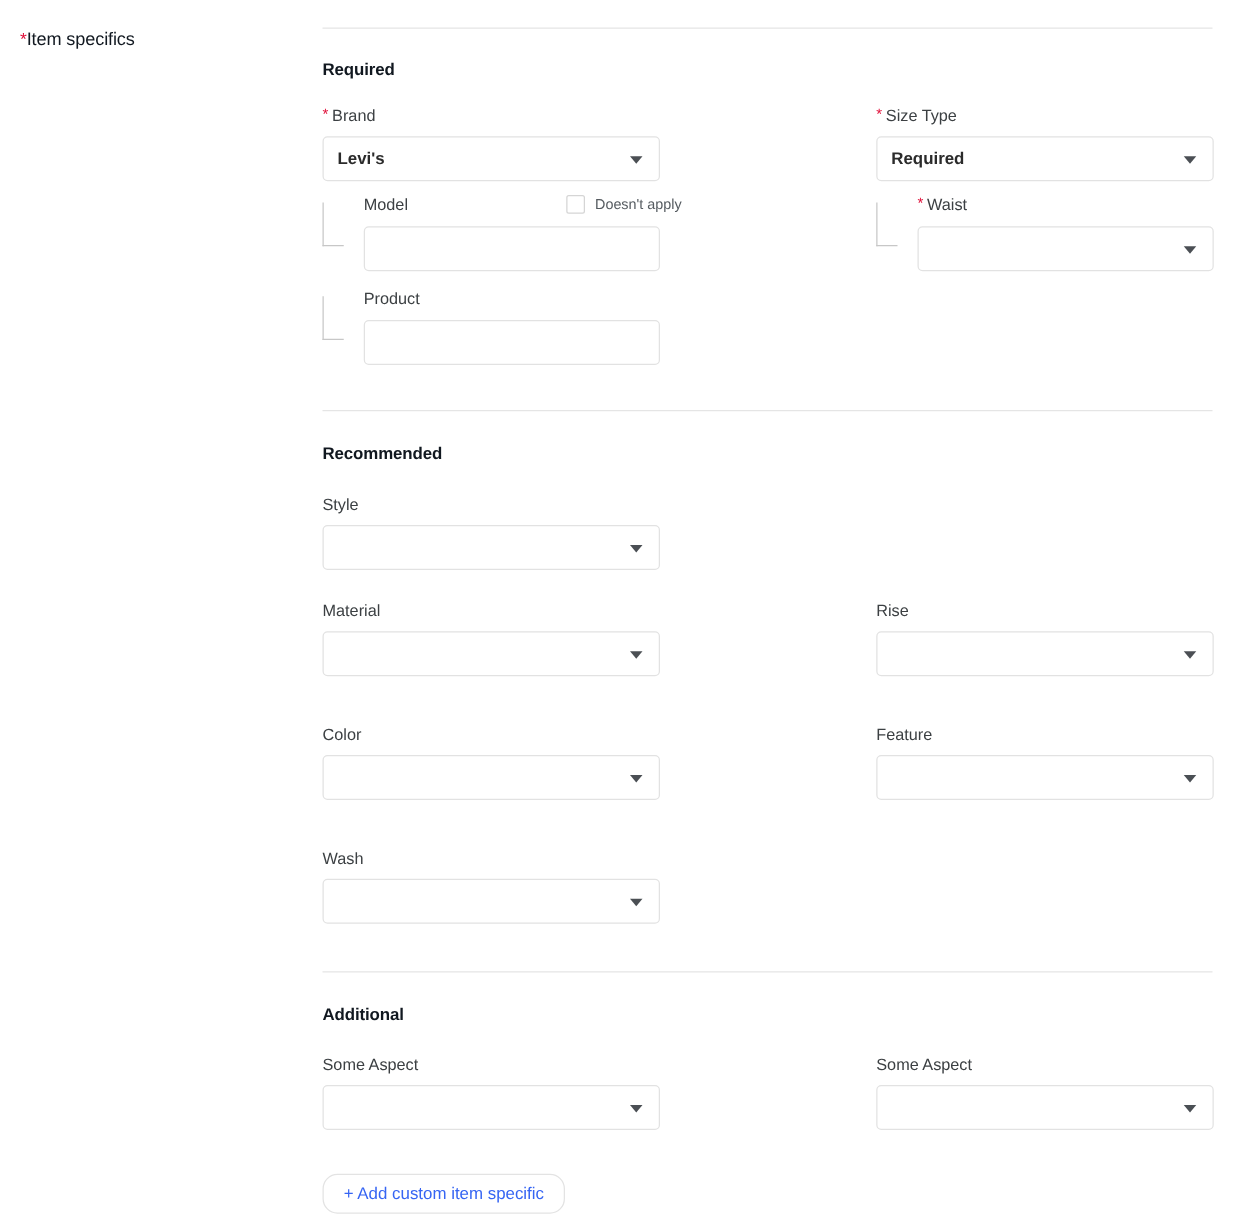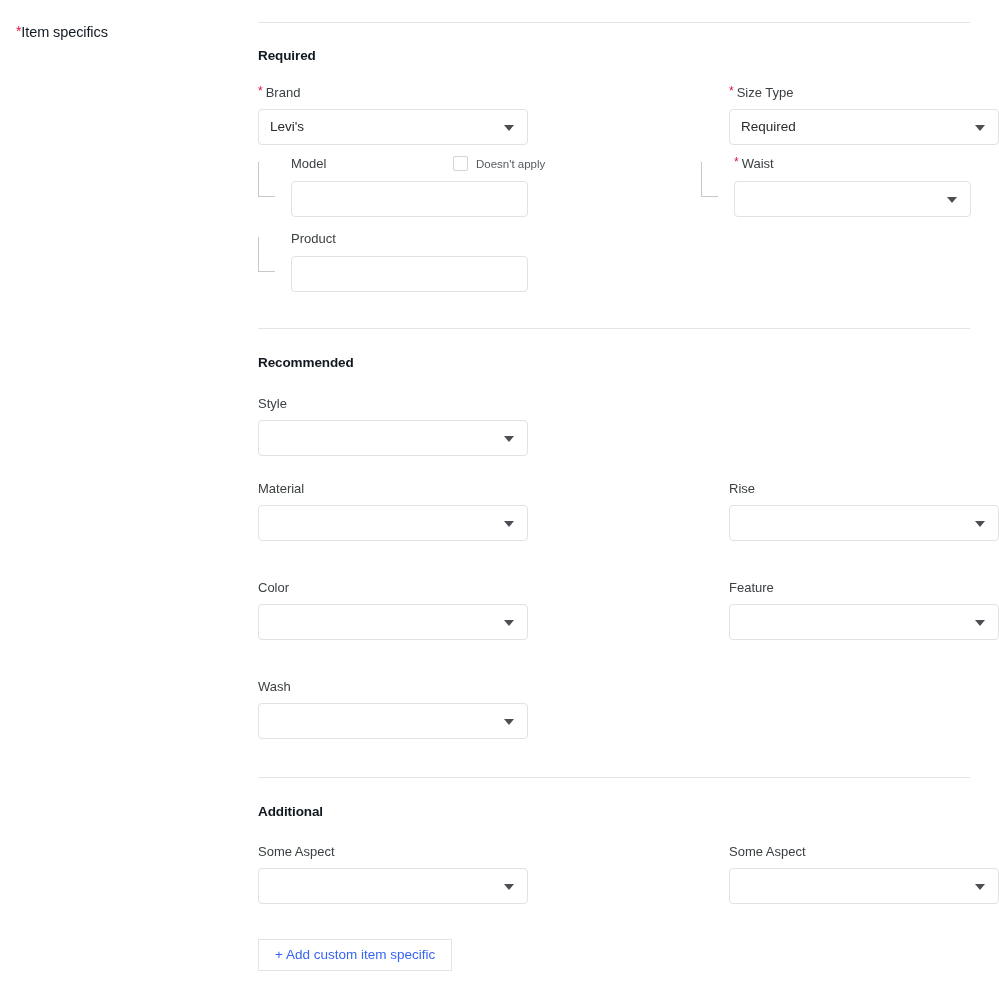--- a/index.html
+++ b/index.html
@@ -74,7 +74,7 @@
     width: 270px;
   }
   .field.col-left  { left: 0; }
-  .field.col-right { left: 443px; margin-left: 28px; }
+  .field.col-right { left: 443px; }
 
   .field-label {
     font-size: 13px;

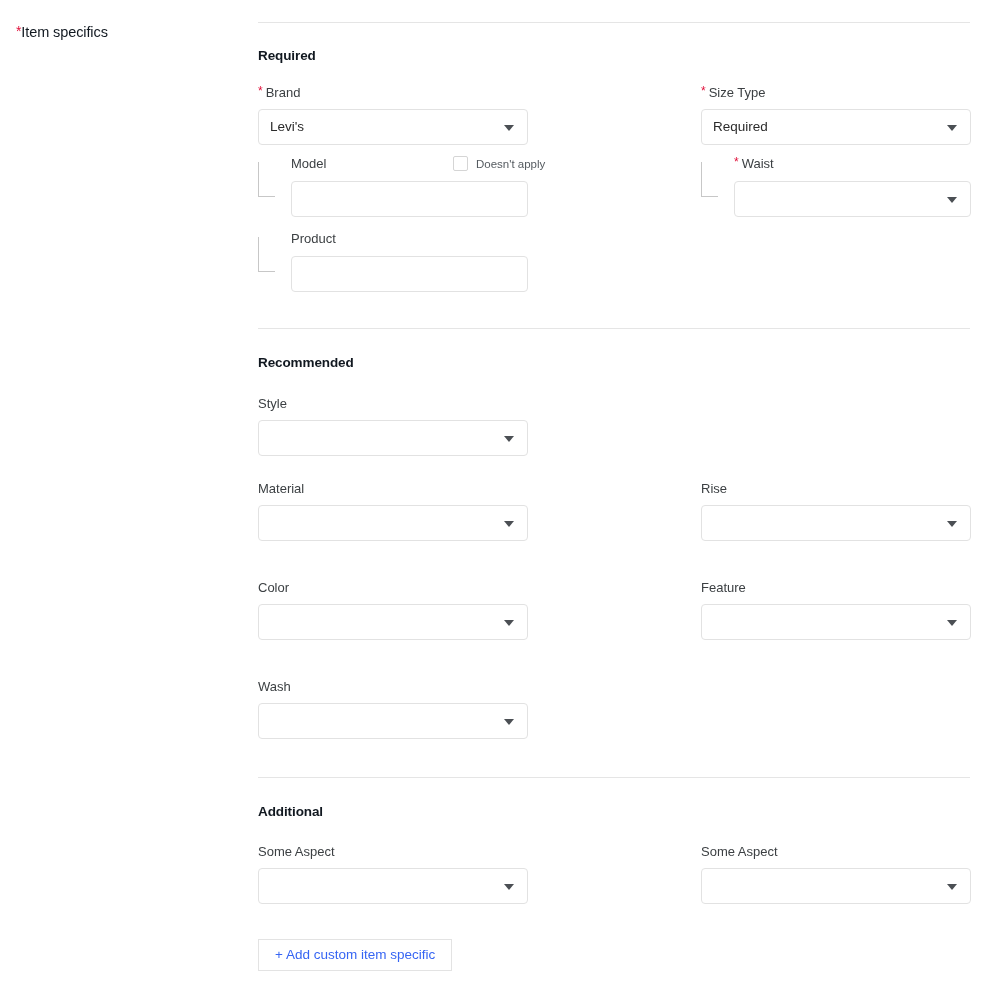--- a/index.html
+++ b/index.html
@@ -97,6 +97,7 @@
     border: 1px solid #e2e2e2;
     border-radius: 4px;
     background: #ffffff;
+    font-weight: bold;
   }
   .control .value {
     position: absolute;

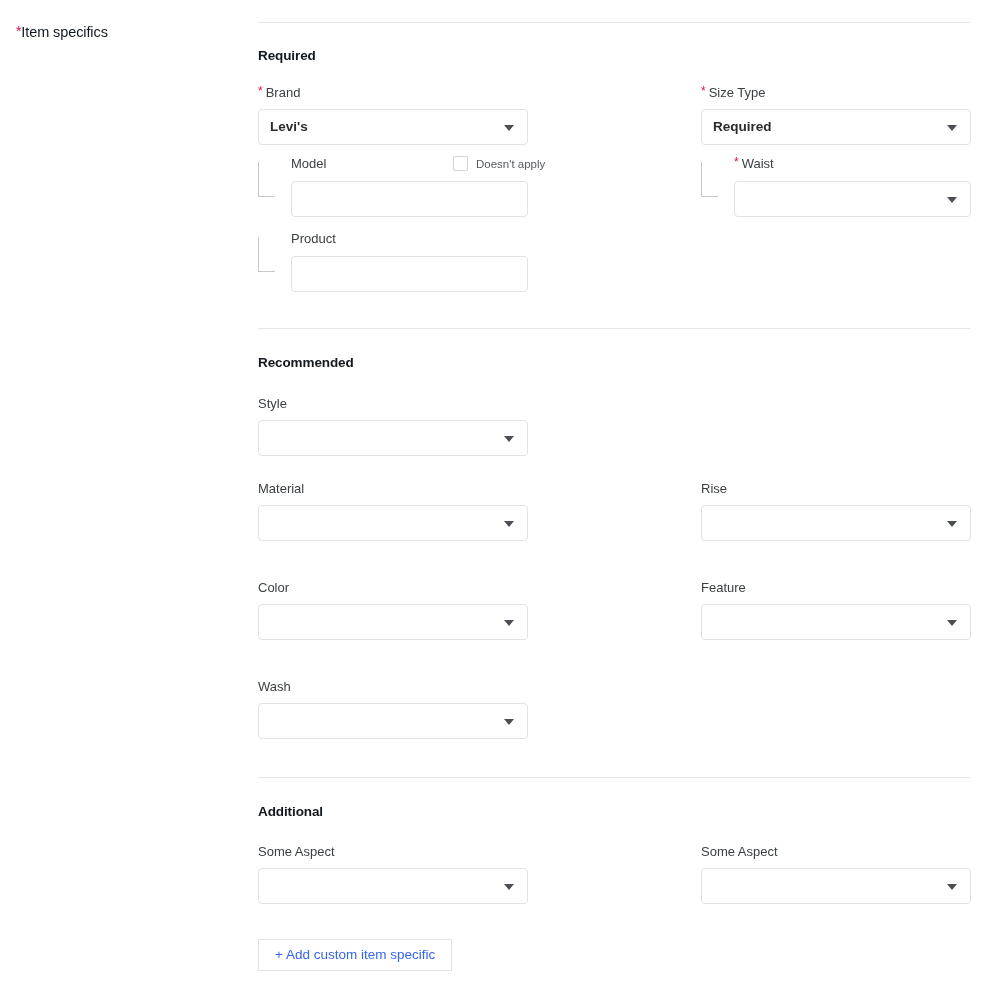--- a/index.html
+++ b/index.html
@@ -191,7 +191,7 @@
     height: 32px;
     padding: 0 16px;
     border: 1px solid #e3e3e3;
-    border-radius: 0;
+    border-radius: 12px;
     background: #ffffff;
     color: #3665f3;
     font-size: 13.5px;

